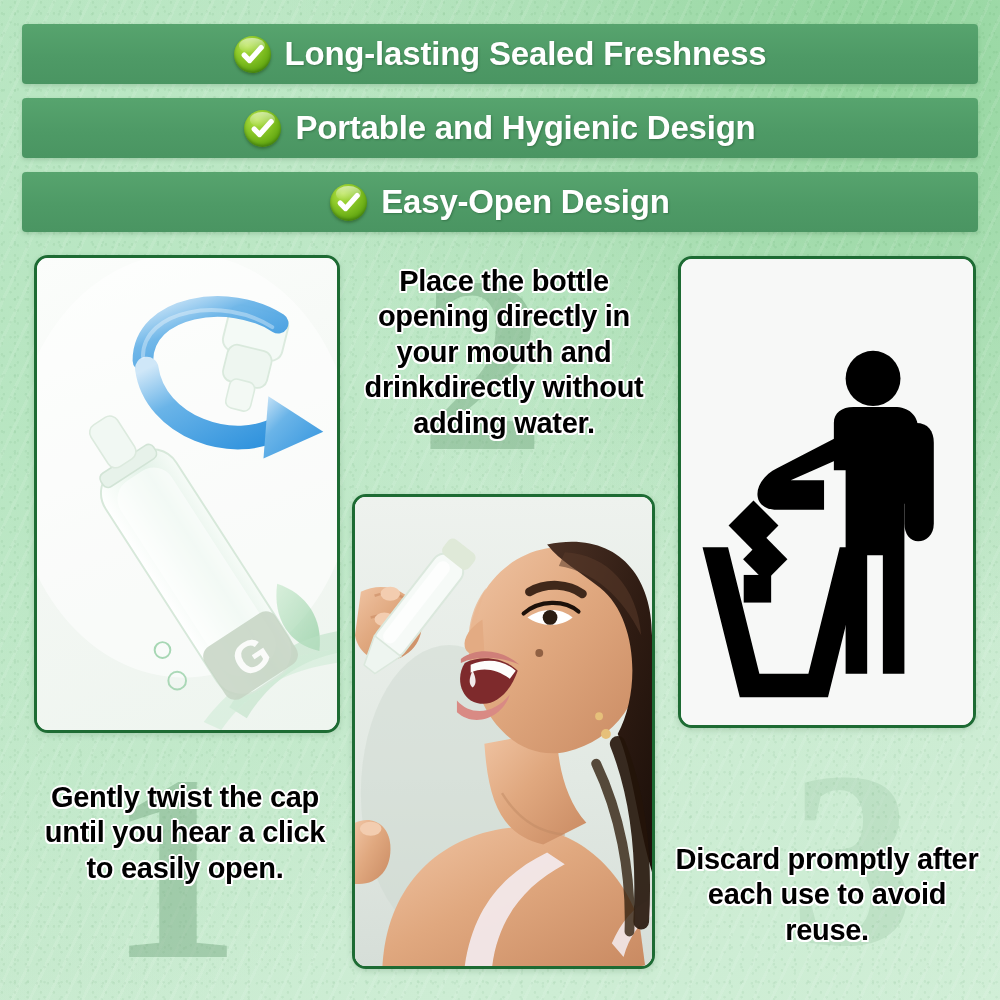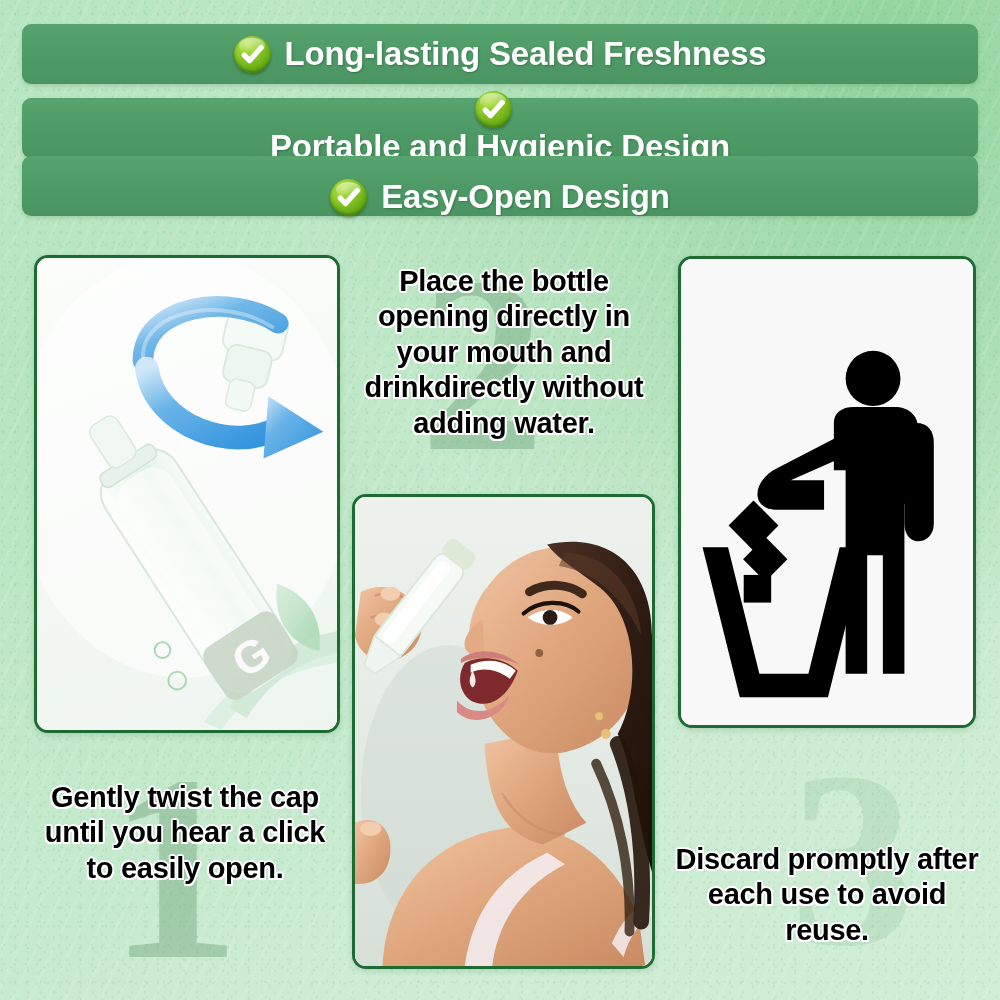--- a/index.html
+++ b/index.html
@@ -40,7 +40,7 @@
   .banner {
     position:absolute; left:22px; width:956px; height:60px;
     background:linear-gradient(180deg,#57a46e 0%,#4e9a66 55%,#4a9562 100%);
-    border-radius:9px;
+    border-radius:4px;
     display:flex; align-items:center; justify-content:center;
     box-shadow:0 2px 4px rgba(60,110,70,.22);
   }

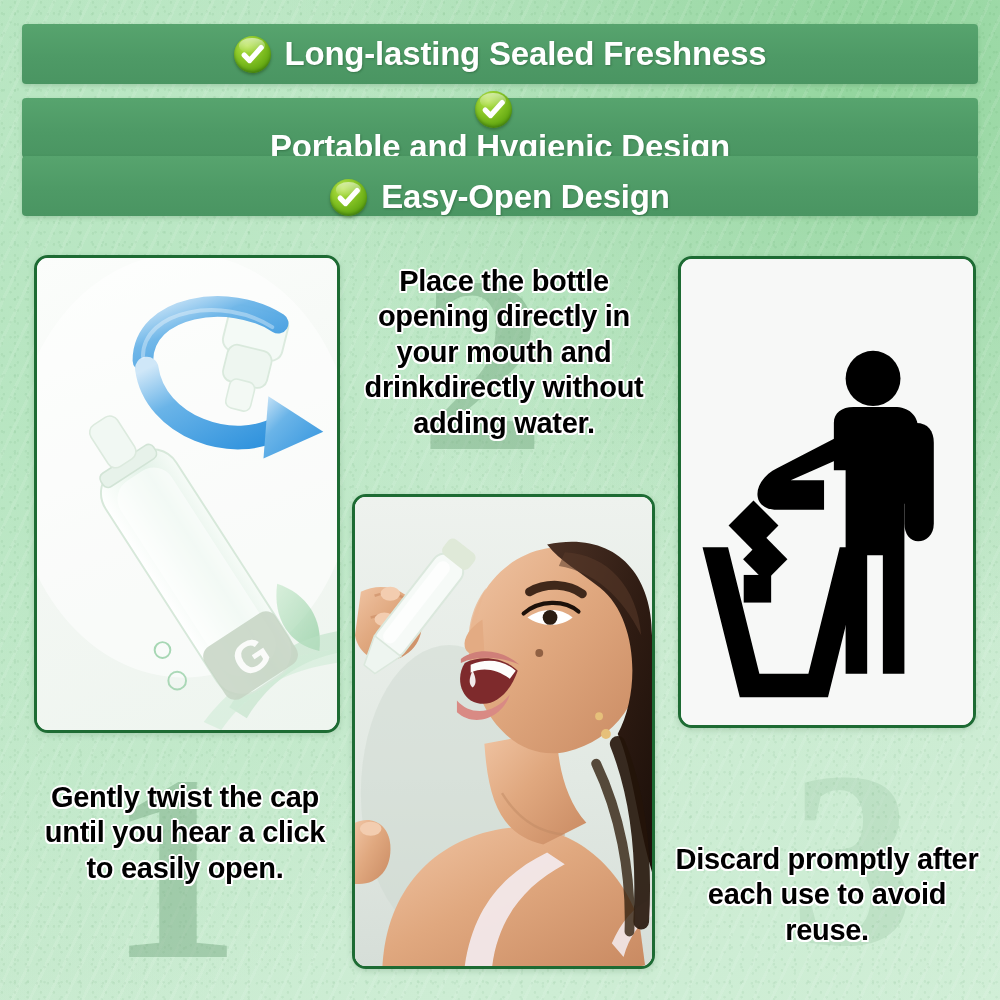--- a/index.html
+++ b/index.html
@@ -45,7 +45,7 @@
     box-shadow:0 2px 4px rgba(60,110,70,.22);
   }
   #banner-1 { top:24px; }
-  #banner-2 { top:98px;flex-direction:column; }
+  #banner-2 { top:98px; }
   #banner-3 { top:156px;align-items:flex-end; }
 
   .banner-text {

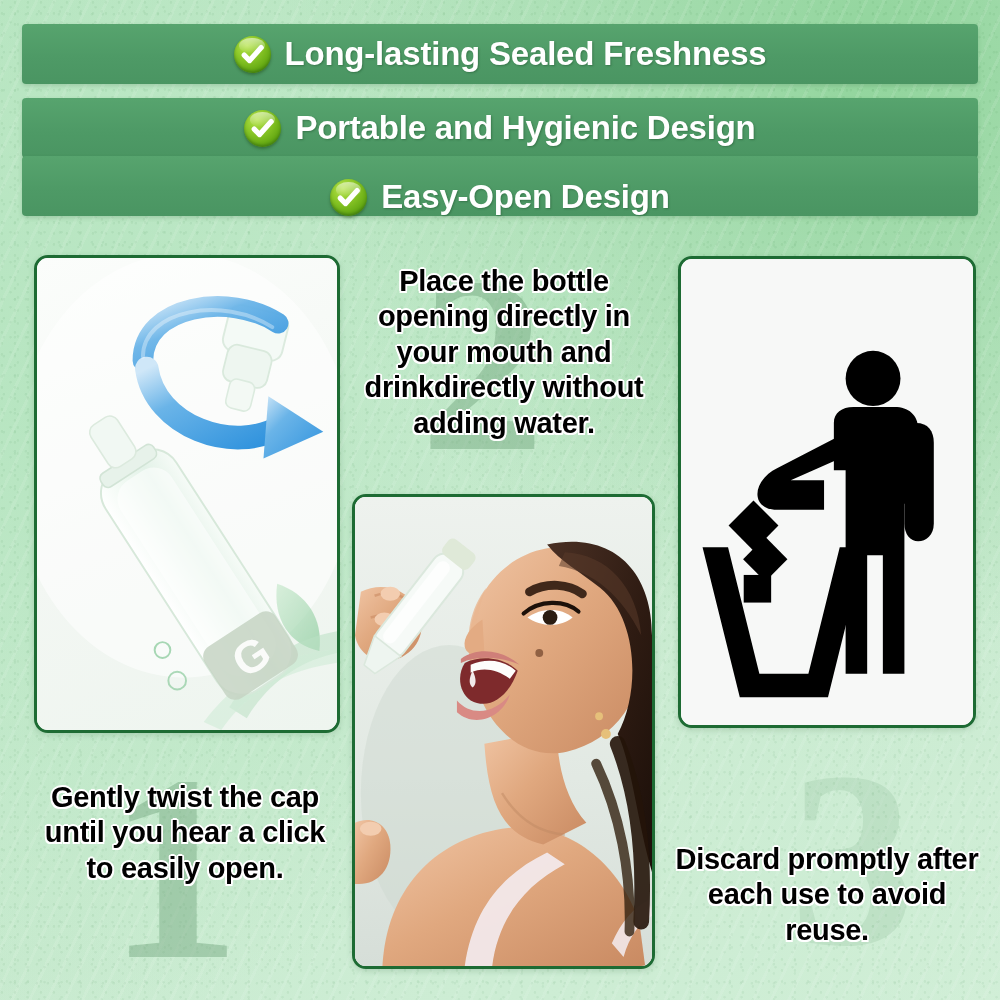--- a/index.html
+++ b/index.html
@@ -46,7 +46,7 @@
   }
   #banner-1 { top:24px; }
   #banner-2 { top:98px; }
-  #banner-3 { top:156px;align-items:flex-end; }
+  #banner-3 { top:172px; }
 
   .banner-text {
     color:#ffffff;

